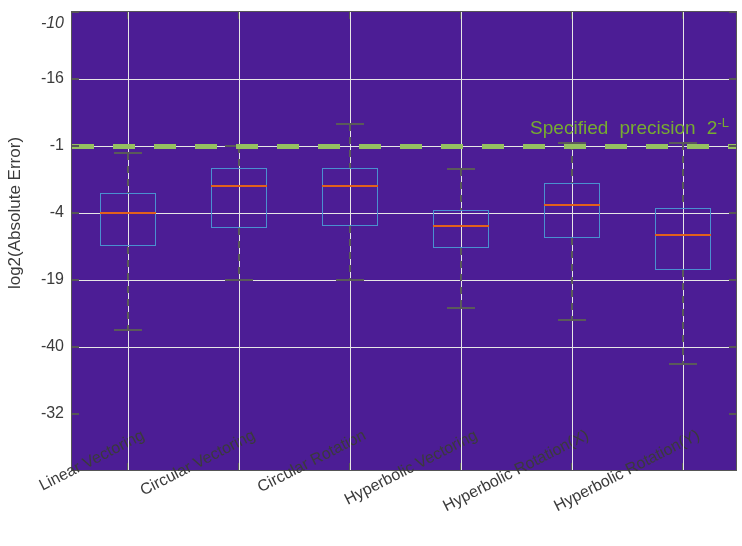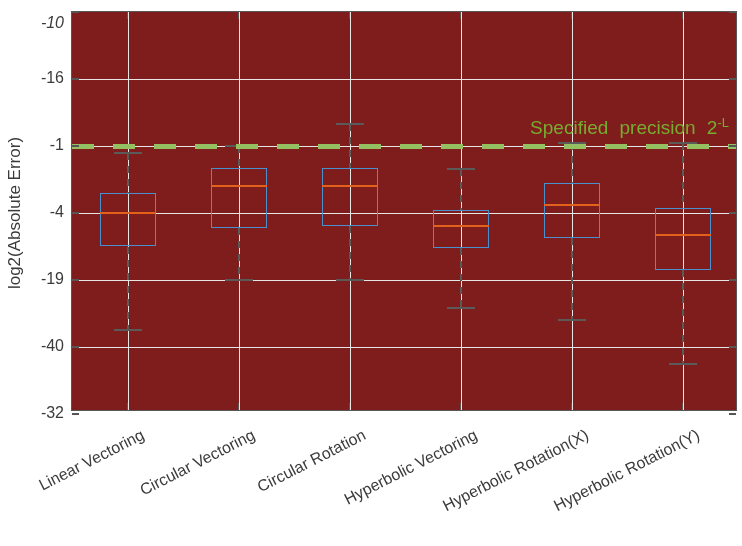--- a/index.html
+++ b/index.html
@@ -7,8 +7,8 @@
        font-family:"Liberation Sans", sans-serif;}
   .figure{position:relative;width:742px;height:546px;background:#fff;}
 
-  .plot{position:absolute;left:71px;top:11px;width:666px;height:400px;
-        border:1.5px solid var(--axis);box-sizing:border-box;background:#7f1d1d;}
+  .plot{position:absolute;left:71px;top:11px;width:666px;height:460px;
+        border:1.5px solid var(--axis);box-sizing:border-box;background:#4c1d95;}
 
   .hgrid{position:absolute;left:0;width:100%;height:1px;background:var(--grid);z-index:1;}
   .vgrid{position:absolute;top:0;height:100%;width:1px;background:var(--grid);z-index:1;}

